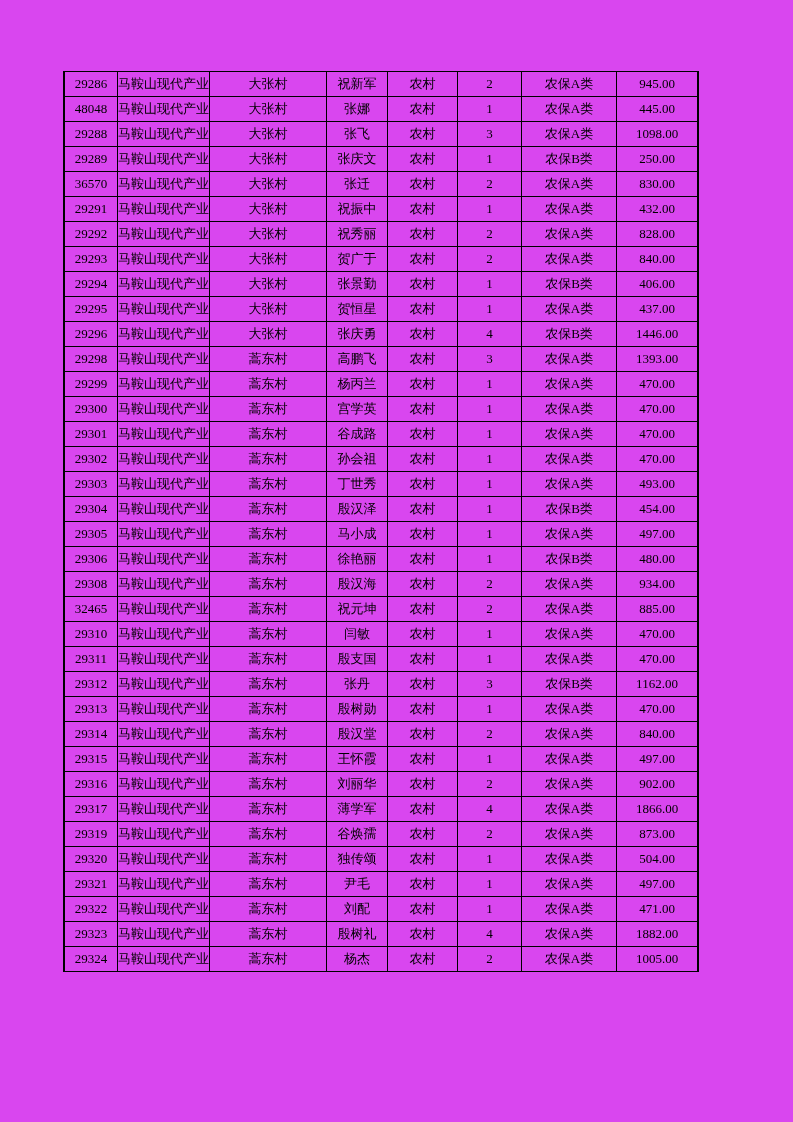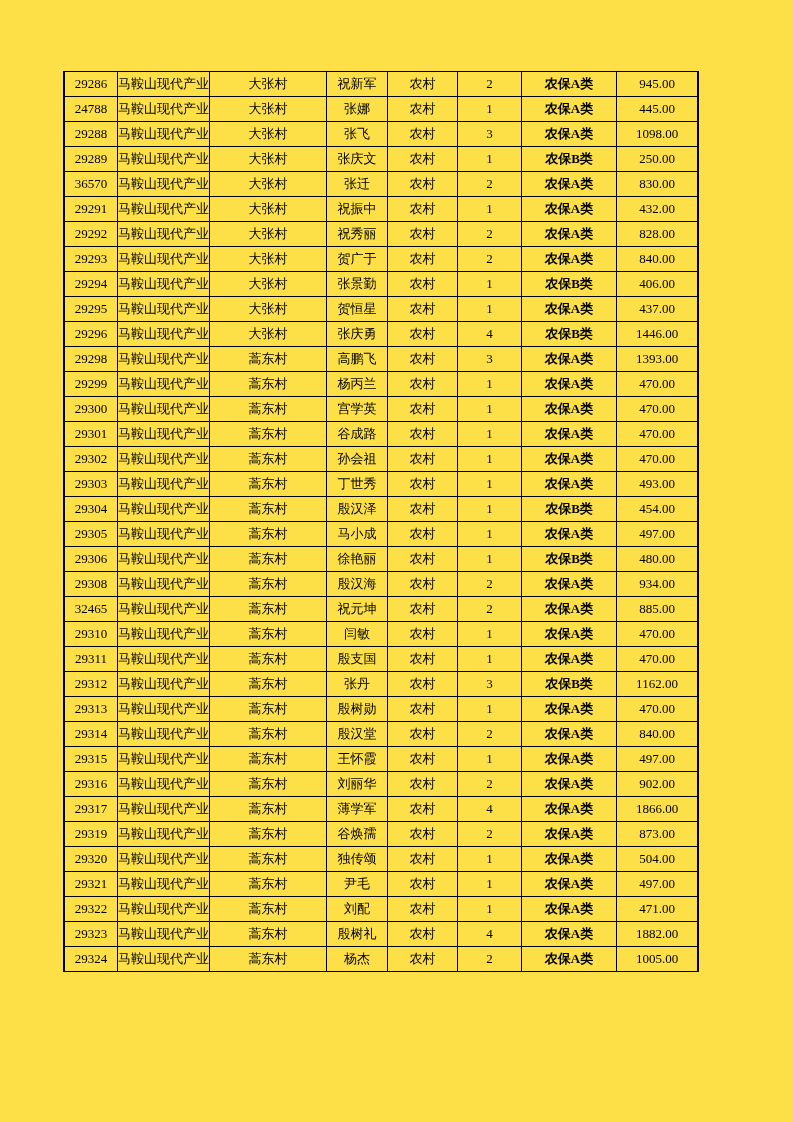--- a/index.html
+++ b/index.html
@@ -17,7 +17,7 @@
     position: relative;
     width: 793px;
     height: 1122px;
-    background: #fde047;
+    background: #d946ef;
     overflow: hidden;
   }
   table.sheet-table {

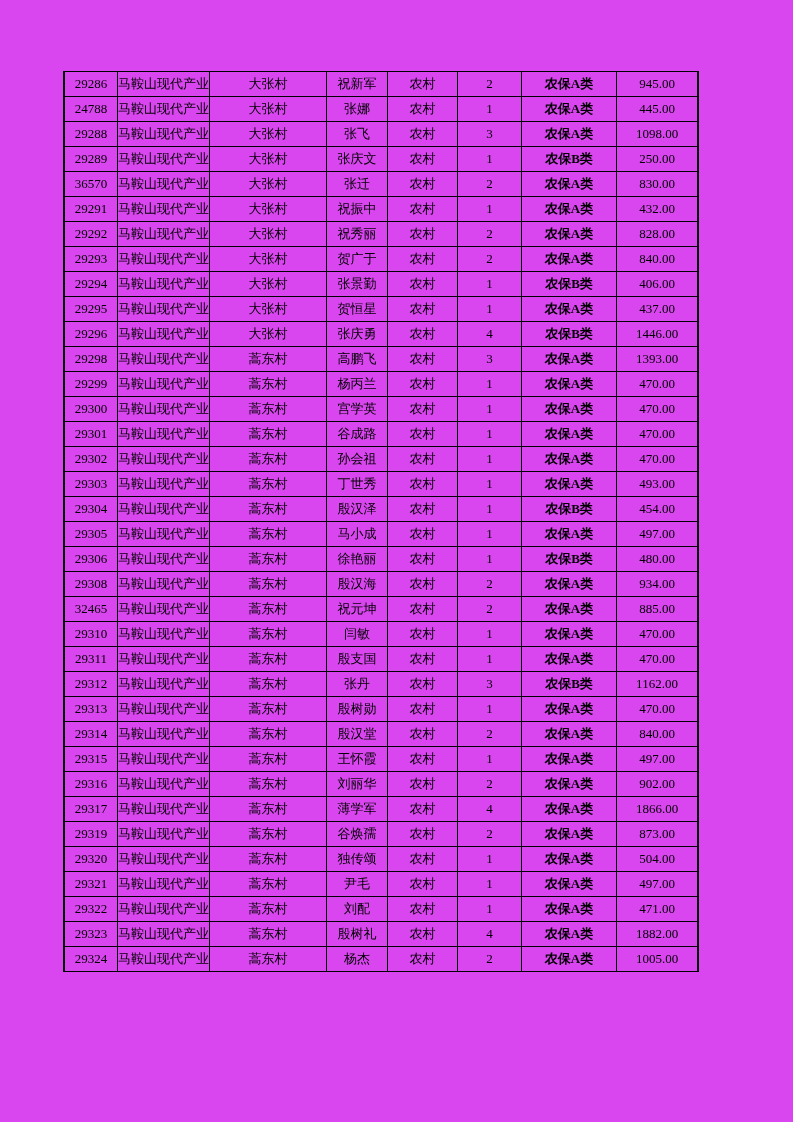--- a/index.html
+++ b/index.html
@@ -46,7 +46,7 @@
   td.c-name    { width: 60px;  }
   td.c-res     { width: 69px; margin-top: 39px;  }
   td.c-count   { width: 63px;  font-size: 14.5px; }
-  td.c-cat     { width: 94px; font-weight: bold;  }
+  td.c-cat     { width: 94px;  }
   td.c-amt     { width: 80px;  font-size: 14.5px; }
 </style>
 </head>

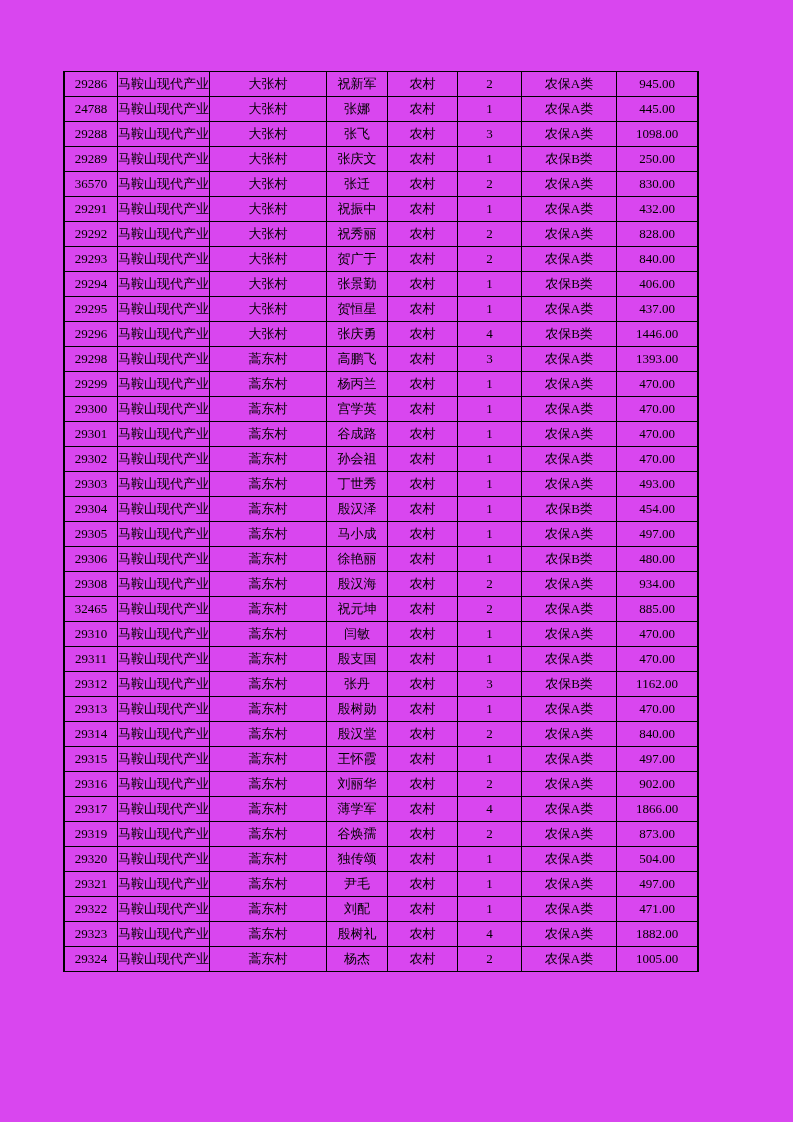--- a/index.html
+++ b/index.html
@@ -66,7 +66,7 @@
     <td class="c-amt">945.00</td>
   </tr>
         <tr>
-    <td class="c-id">24788</td>
+    <td class="c-id">48048</td>
     <td class="c-company">马鞍山现代产业</td>
     <td class="c-village">大张村</td>
     <td class="c-name">张娜</td>

